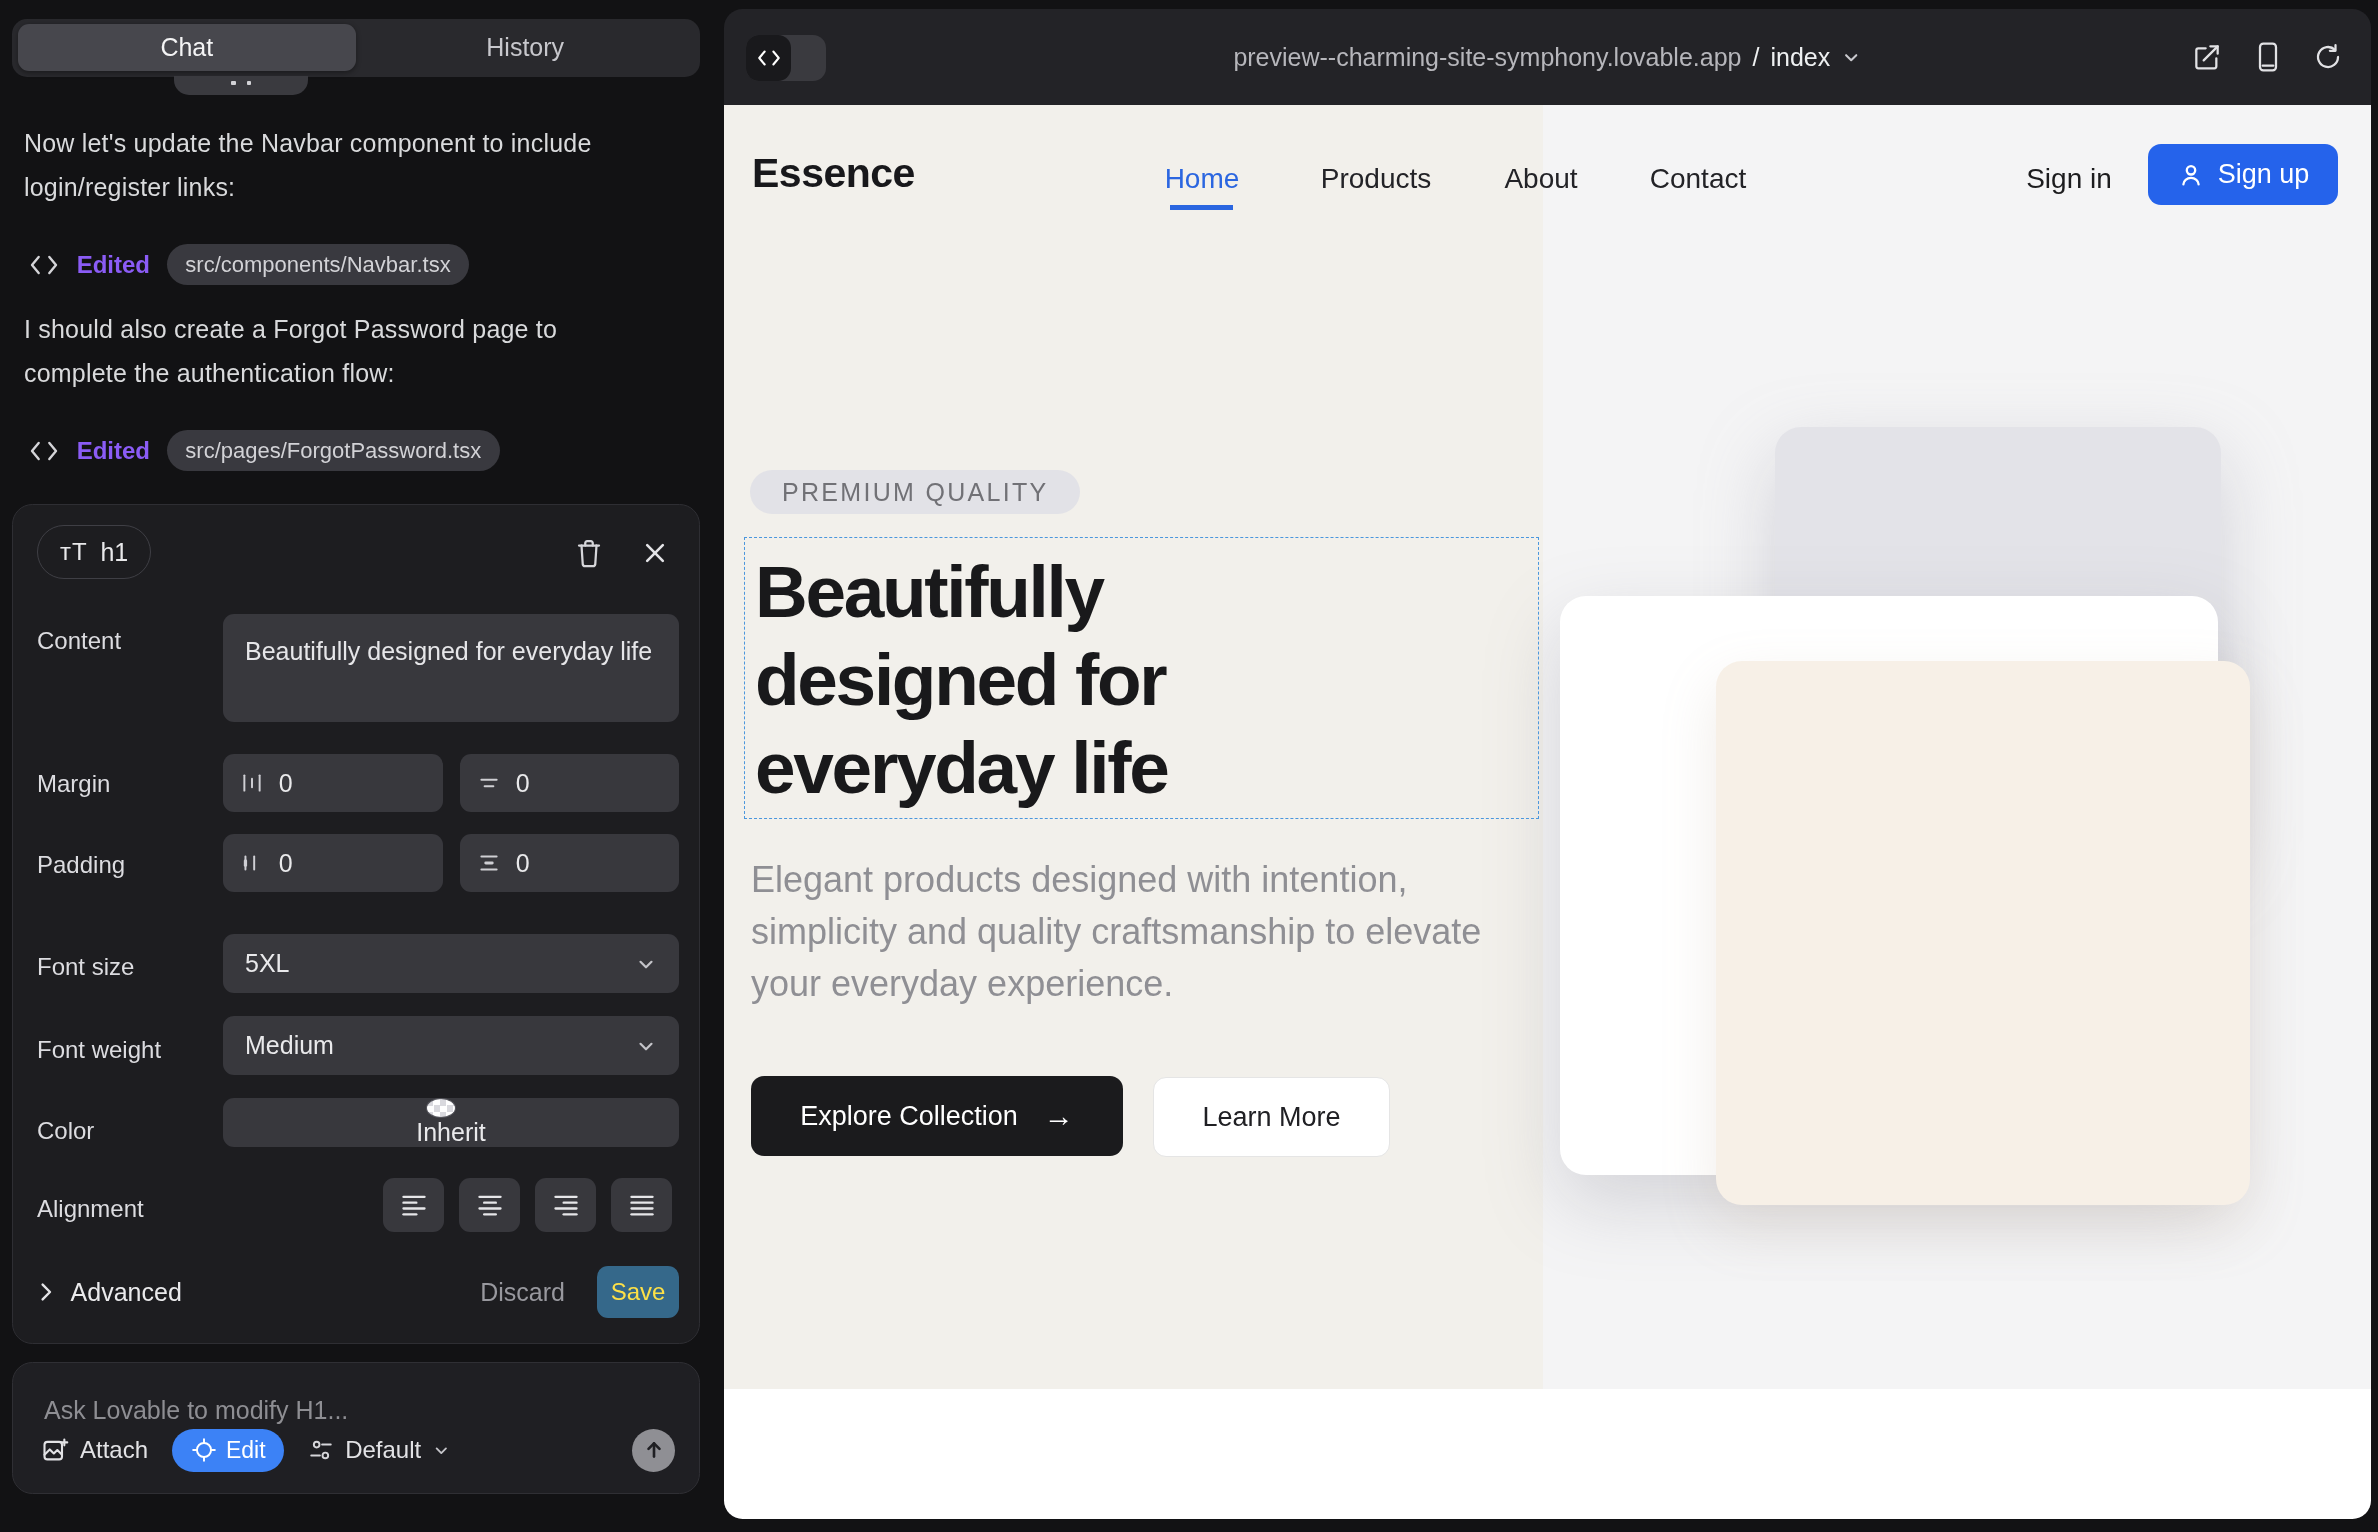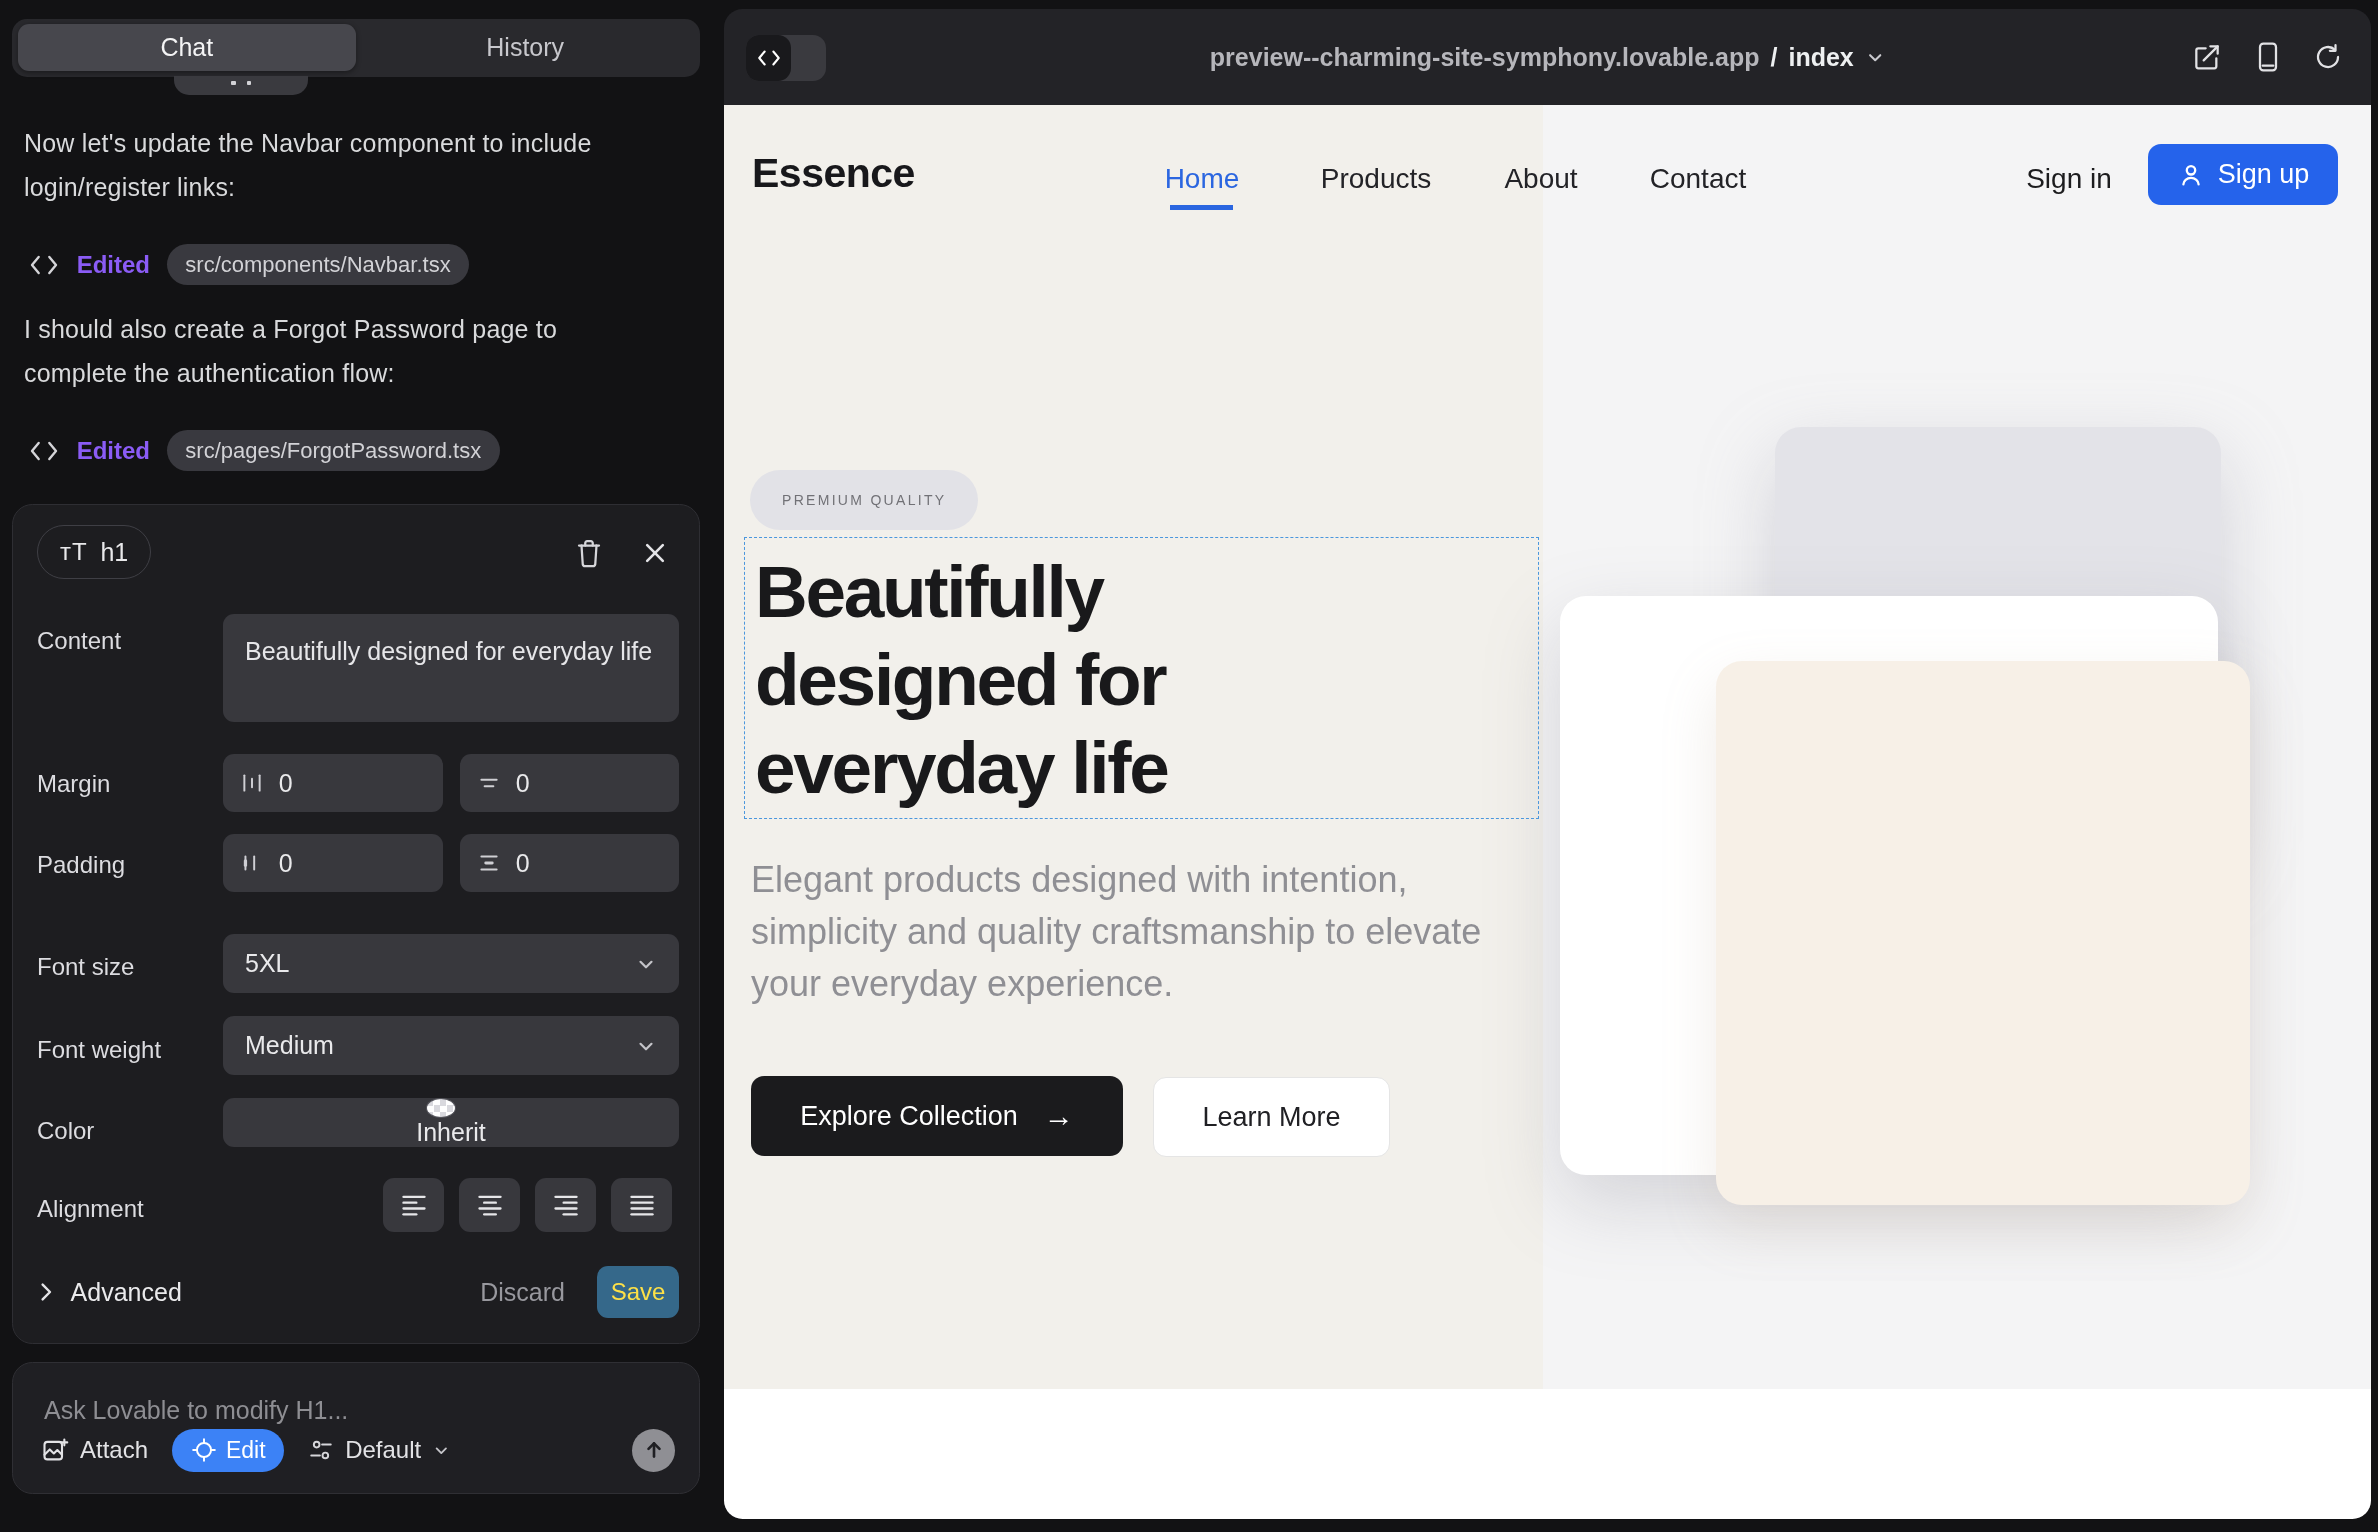--- a/index.html
+++ b/index.html
@@ -51,7 +51,7 @@
 
   
   .win { left:724px; top:9.3px; width:1647px; height:1510px; background:#232327; border-radius:18.6px; overflow:hidden; }
-  .toolbar { position:absolute; left:0; top:0; width:100%; height:96px;font-weight:bold; }
+  .toolbar { position:absolute; left:0; top:0; width:100%; height:96px; }
   .code-toggle { position:absolute; left:22px; top:26px; width:80px; height:46px; background:#3a3a3f; border-radius:13px; cursor:pointer; }
   .code-toggle .seg { position:absolute; left:0; top:0; width:45px; height:46px; background:#19191c; border-radius:13px; display:flex; align-items:center; justify-content:center; }
   .urlbar { position:absolute; left:0; top:0; width:100%; height:96px; display:flex; align-items:center; justify-content:center; gap:11px; font-size:25px; cursor:pointer; }

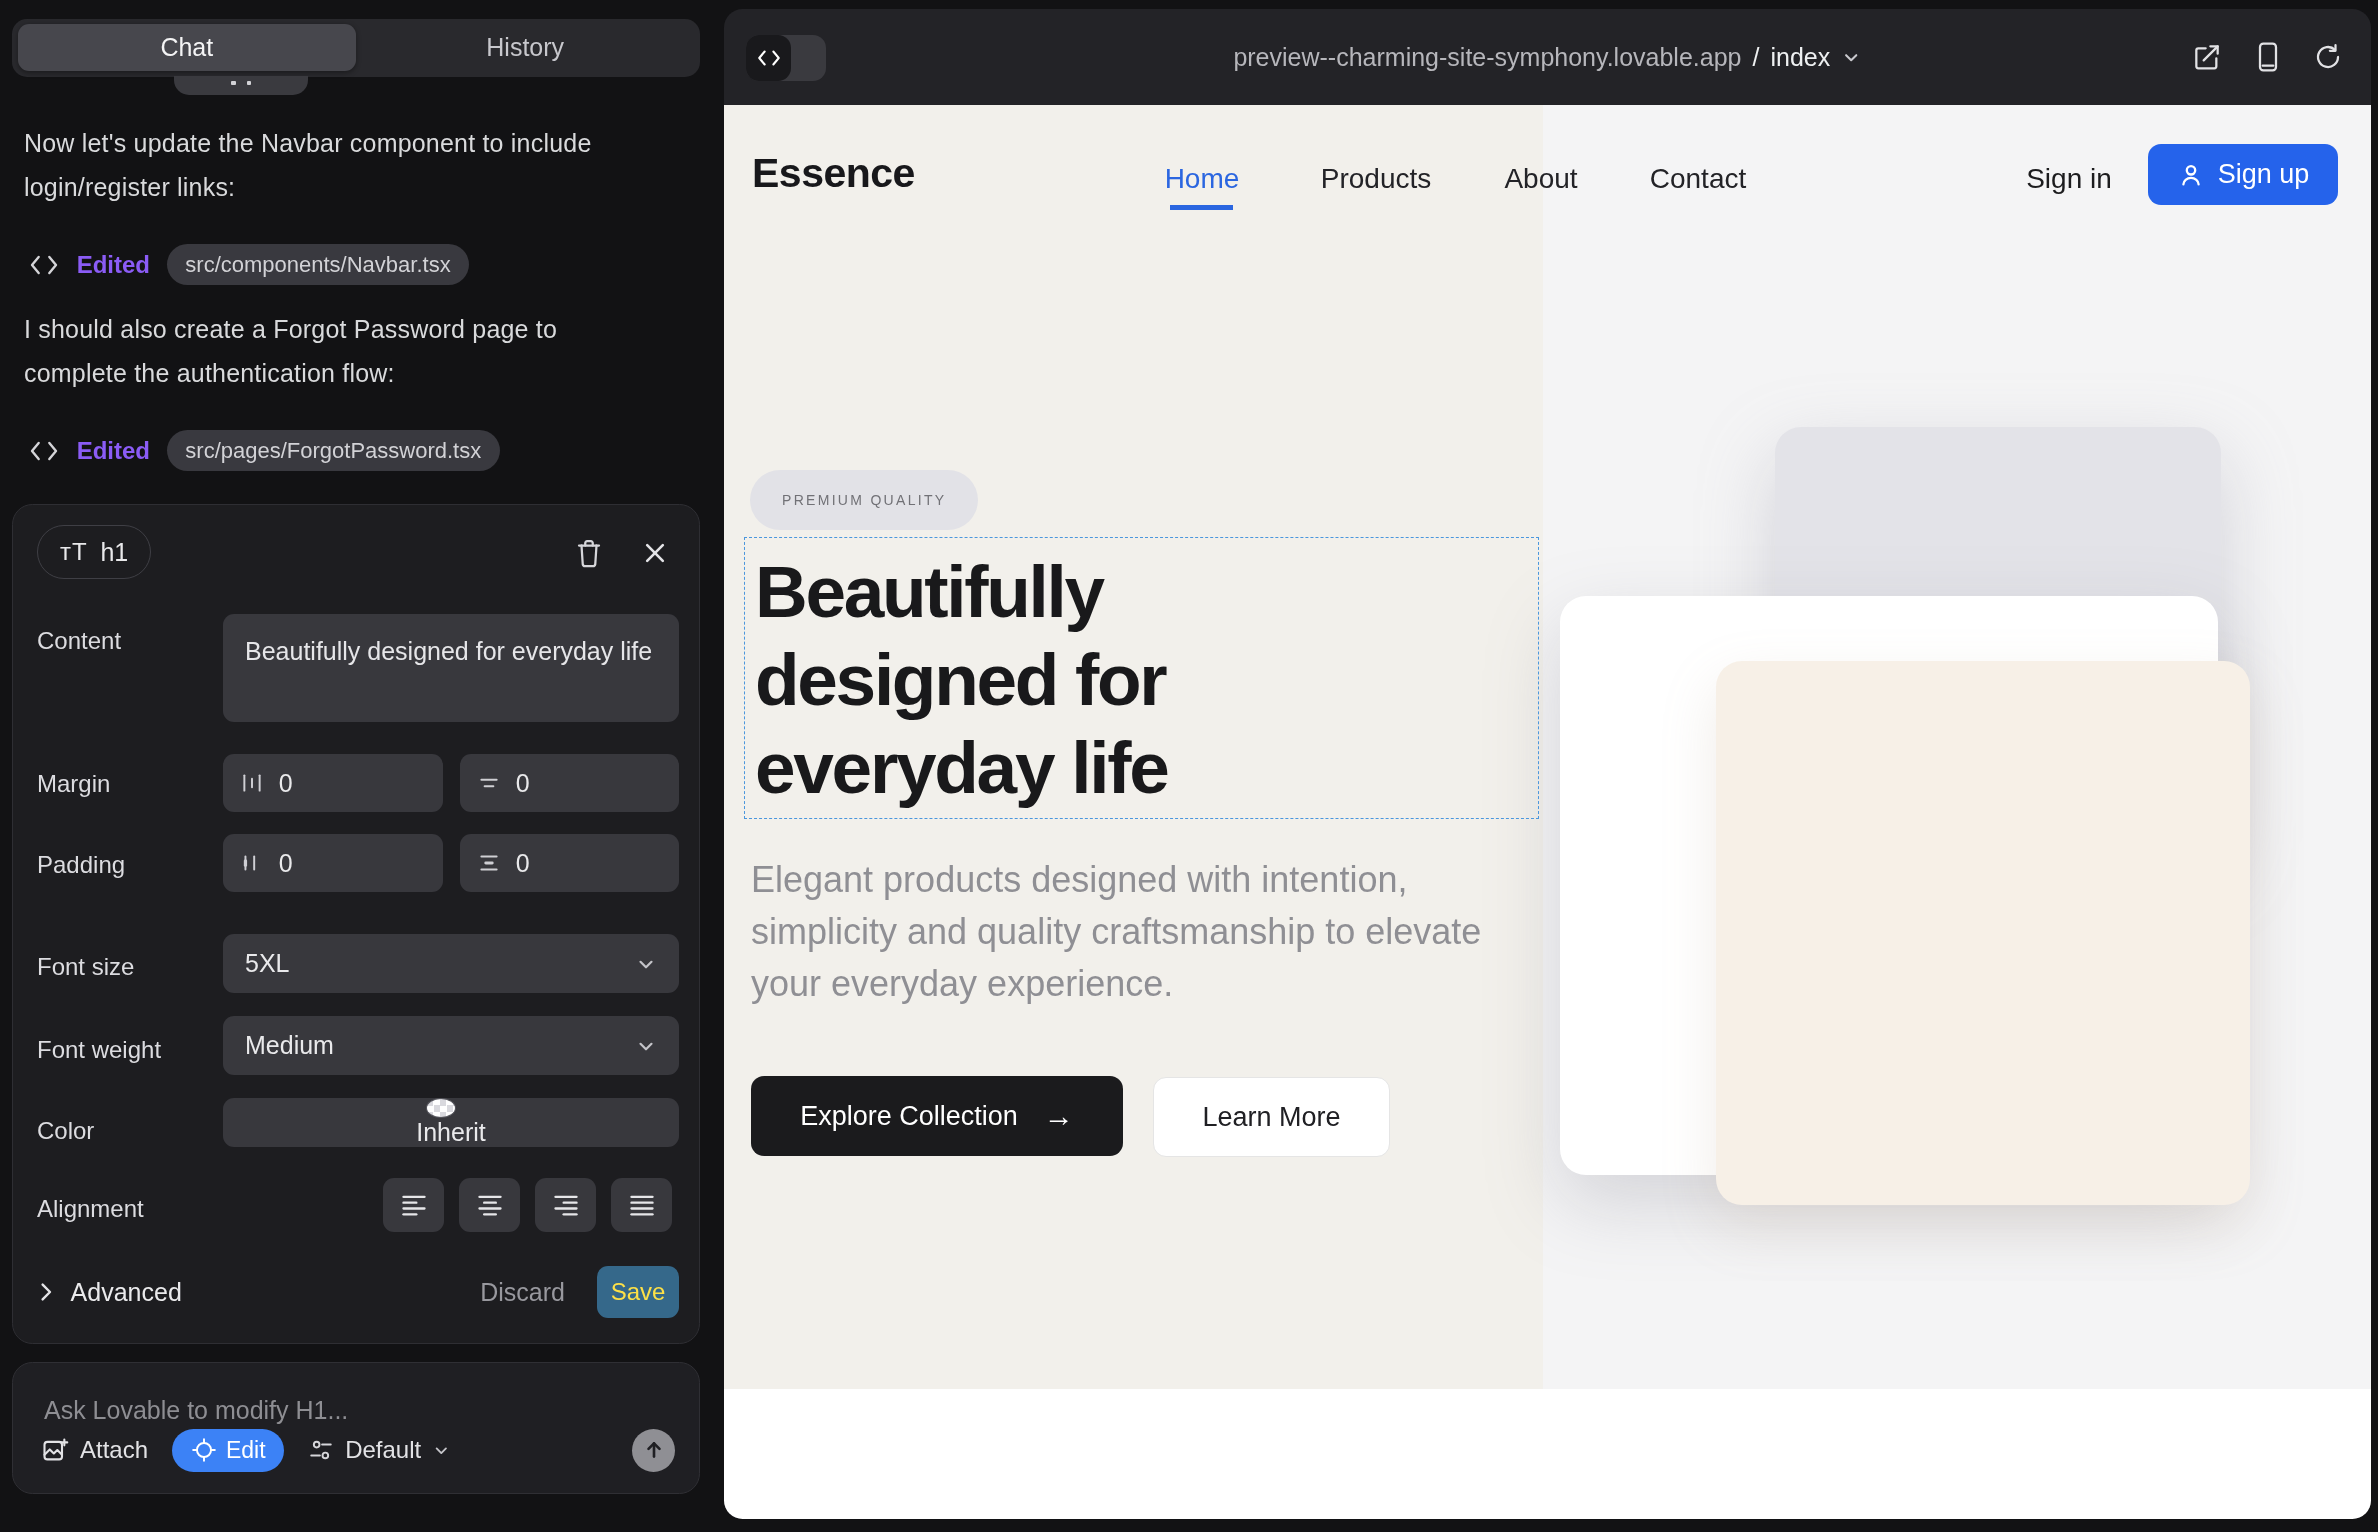--- a/index.html
+++ b/index.html
@@ -75,7 +75,7 @@
   .deco-white { left:836px;  top:491px; width:658px; height:579px; background:#ffffff; box-shadow:0 28px 74px rgba(130,130,145,.28); }
   .deco-beige { left:992px; top:556px; width:534px; height:544px; background:#f7f0e7; box-shadow:0 22px 56px rgba(170,150,125,.18); }
 
-  .badge { left:26px; top:365px; height:60px; padding:0 32px; border-radius:927px; background:#e2e2e7; display:inline-flex; align-items:center; font-size:14px; letter-spacing:2.3px; color:#717176; }
+  .badge { left:26px; top:365px; height:44px; padding:0 32px; border-radius:927px; background:#e2e2e7; display:inline-flex; align-items:center; font-size:25px; letter-spacing:2.3px; color:#717176; }
   .selection { left:19.5px; top:432px; width:795px; height:282px; border:1.9px dashed #4b97dd; }
   .hero-h1 { left:31px; top:443px; font-size:73px; line-height:88px; font-weight:600; color:#19191b; letter-spacing:-2.3px; }
   .hero-p { left:27px; top:749px; width:751px; font-size:36px; line-height:52px; color:#8f8f94; }

